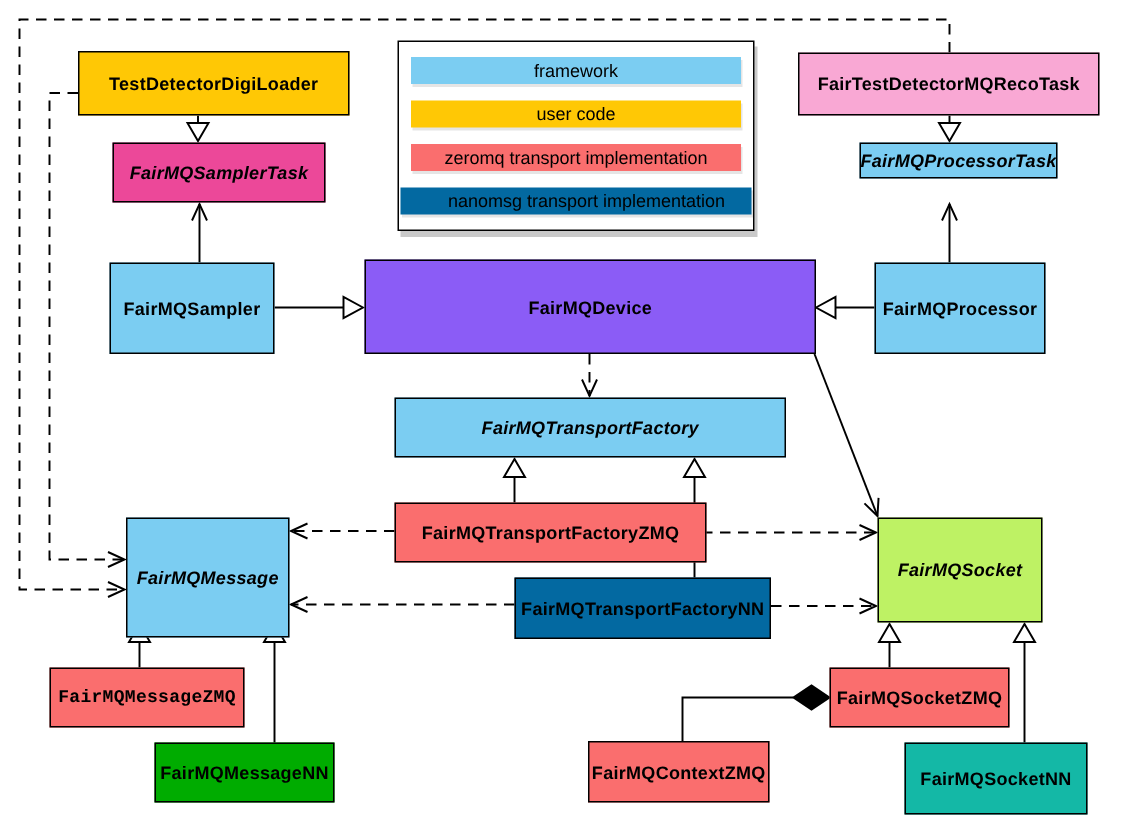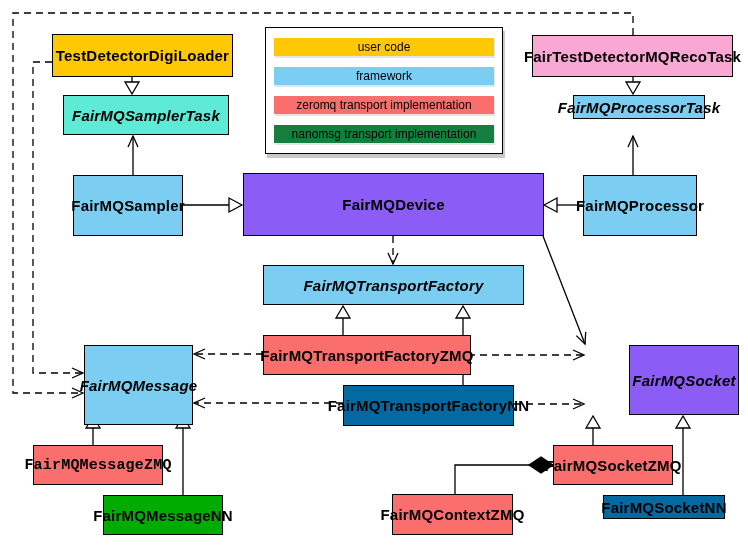--- a/index.html
+++ b/index.html
@@ -8,7 +8,7 @@
   #edge-layer{position:absolute;left:0;top:0;width:748px;height:549px;}
   .node{position:absolute;box-sizing:border-box;border:1.5px solid #000;
         display:flex;align-items:center;justify-content:center;
-        font-weight:bold;font-size:15px;letter-spacing:.2px;color:#000;
+        font-weight:bold;font-size:12px;letter-spacing:.2px;color:#000;
         white-space:nowrap;text-align:center;}
   .node.abstract{font-style:italic;}
   #legend{position:absolute;left:265px;top:27px;width:238px;height:127px;box-sizing:border-box;

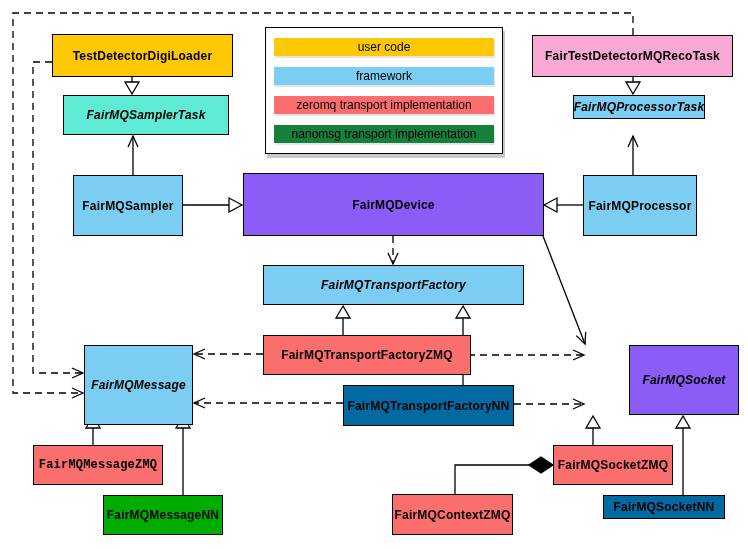--- a/index.html
+++ b/index.html
@@ -127,8 +127,8 @@
       <div class="node" style="left: 392px; top: 494px; width: 121px; height: 41px; background: rgb(250, 110, 110);">FairMQContextZMQ</div>
     </div>
   <div id="legend">
+      <div class="legend-row" style="background: rgb(123, 205, 242);">framework</div>
       <div class="legend-row" style="background: rgb(255, 200, 5);">user code</div>
-      <div class="legend-row" style="background: rgb(123, 205, 242);">framework</div>
       <div class="legend-row" style="background: rgb(250, 110, 110);">zeromq transport implementation</div>
       <div class="legend-row" style="background: #15803d;">nanomsg transport implementation</div>
     </div>

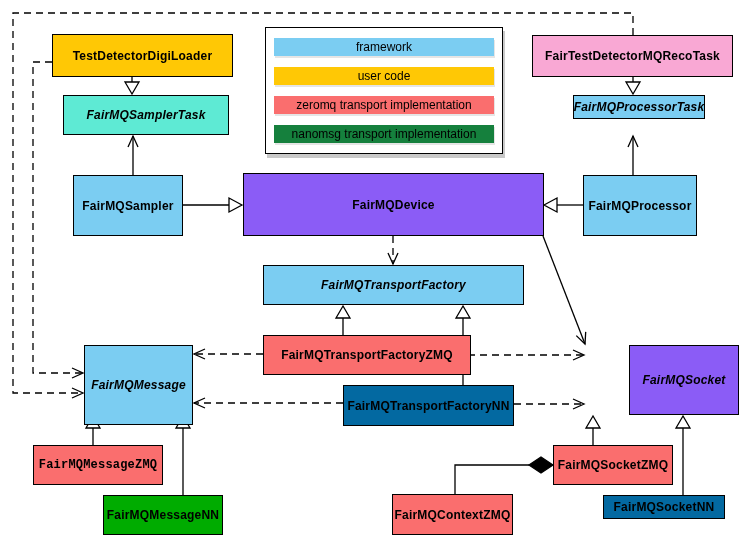--- a/index.html
+++ b/index.html
@@ -110,7 +110,7 @@
   <div id="node-layer">
       <div class="node" style="left: 52px; top: 34px; width: 181px; height: 43px; background: rgb(255, 200, 5);">TestDetectorDigiLoader</div>
       <div class="node" style="left: 532px; top: 35px; width: 201px; height: 42px; background: #f9a8d4;">FairTestDetectorMQRecoTask</div>
-      <div class="node abstract" style="left: 63px; top: 95px; width: 166px; height: 40px; background: #5eead4;">FairMQSamplerTask</div>
+      <div class="node abstract" style="left: 75px; top: 95px; width: 142px; height: 40px; background: #ec4899;">FairMQSamplerTask</div>
       <div class="node abstract" style="left: 573px; top: 95px; width: 132px; height: 24px; background: rgb(123, 205, 242); font-style: italic;">FairMQProcessorTask</div>
       <div class="node" style="left: 73px; top: 175px; width: 110px; height: 61px; background: rgb(123, 205, 242);">FairMQSampler</div>
       <div class="node" style="left: 243px; top: 173px; width: 301px; height: 63px; background: #8b5cf6;">FairMQDevice</div>

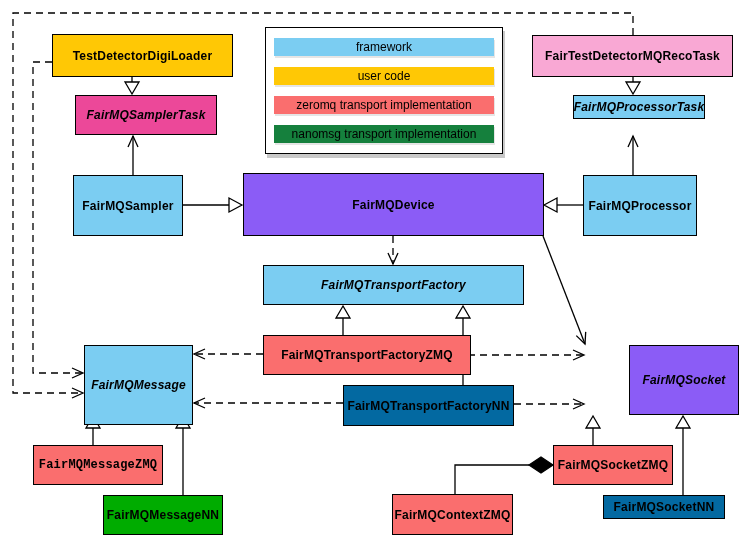--- a/index.html
+++ b/index.html
@@ -130,7 +130,7 @@
       <div class="legend-row" style="background: rgb(123, 205, 242);">framework</div>
       <div class="legend-row" style="background: rgb(255, 200, 5);">user code</div>
       <div class="legend-row" style="background: rgb(250, 110, 110);">zeromq transport implementation</div>
-      <div class="legend-row" style="background: #15803d;">nanomsg transport implementation</div>
+      <div class="legend-row" style="background: #0369a1; padding-left: 14px;">nanomsg transport implementation</div>
     </div>
 </div>
 

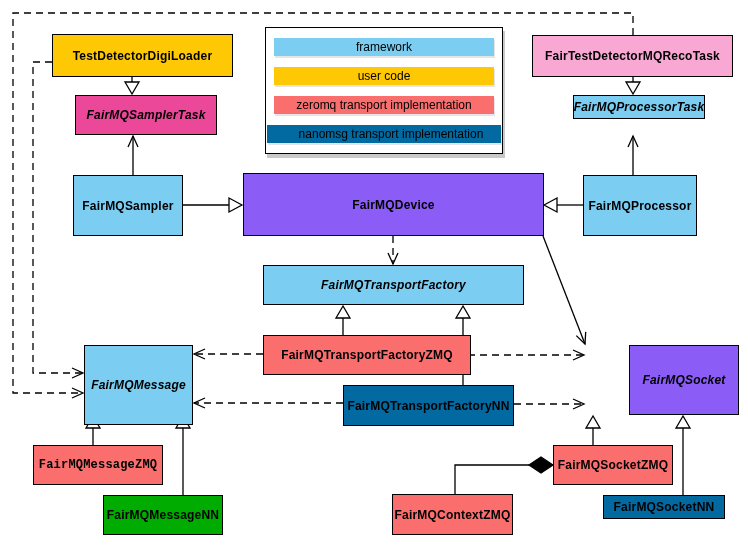--- a/index.html
+++ b/index.html
@@ -117,7 +117,7 @@
       <div class="node" style="left: 583px; top: 175px; width: 114px; height: 61px; background: rgb(123, 205, 242); text-align: right;">FairMQProcessor</div>
       <div class="node abstract" style="left: 263px; top: 265px; width: 261px; height: 40px; background: rgb(123, 205, 242);">FairMQTransportFactory</div>
       <div class="node abstract" style="left: 84px; top: 345px; width: 109px; height: 80px; background: rgb(123, 205, 242);">FairMQMessage</div>
-      <div class="node abstract" style="left: 585px; top: 345px; width: 110px; height: 70px; background: #8b5cf6; margin-left: 44px;">FairMQSocket</div>
+      <div class="node abstract" style="left: 585px; top: 345px; width: 110px; height: 70px; background: #bef264;">FairMQSocket</div>
       <div class="node" style="left: 263px; top: 335px; width: 208px; height: 40px; background: rgb(250, 110, 110);">FairMQTransportFactoryZMQ</div>
       <div class="node" style="left: 343px; top: 385px; width: 171px; height: 41px; background: #0369a1;">FairMQTransportFactoryNN</div>
       <div class="node" style="left: 33px; top: 445px; width: 130px; height: 40px; background: rgb(250, 110, 110); font-family: Liberation Mono, monospace;">FairMQMessageZMQ</div>

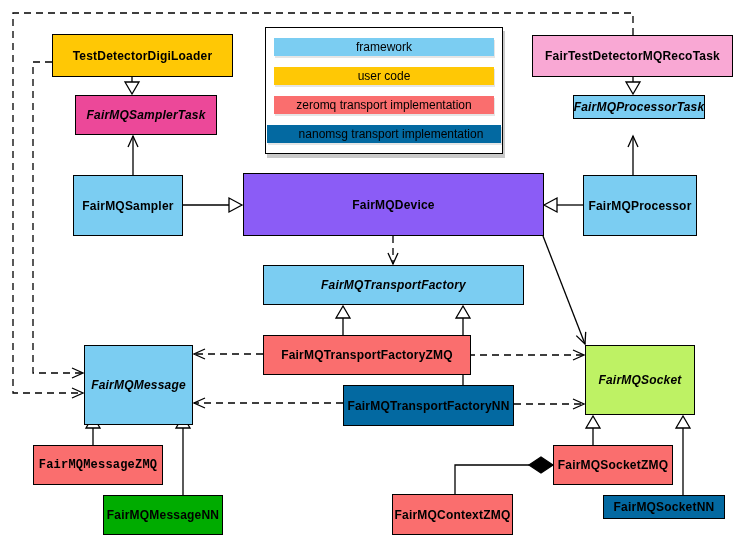--- a/index.html
+++ b/index.html
@@ -123,7 +123,7 @@
       <div class="node" style="left: 33px; top: 445px; width: 130px; height: 40px; background: rgb(250, 110, 110); font-family: Liberation Mono, monospace;">FairMQMessageZMQ</div>
       <div class="node" style="left: 103px; top: 495px; width: 120px; height: 40px; background: rgb(0, 172, 0);">FairMQMessageNN</div>
       <div class="node" style="left: 553px; top: 445px; width: 120px; height: 40px; background: rgb(250, 110, 110);">FairMQSocketZMQ</div>
-      <div class="node" style="left: 603px; top: 495px; width: 122px; height: 24px; background: #0369a1;">FairMQSocketNN</div>
+      <div class="node" style="left: 603px; top: 495px; width: 122px; height: 48px; background: #14b8a6;">FairMQSocketNN</div>
       <div class="node" style="left: 392px; top: 494px; width: 121px; height: 41px; background: rgb(250, 110, 110);">FairMQContextZMQ</div>
     </div>
   <div id="legend">

